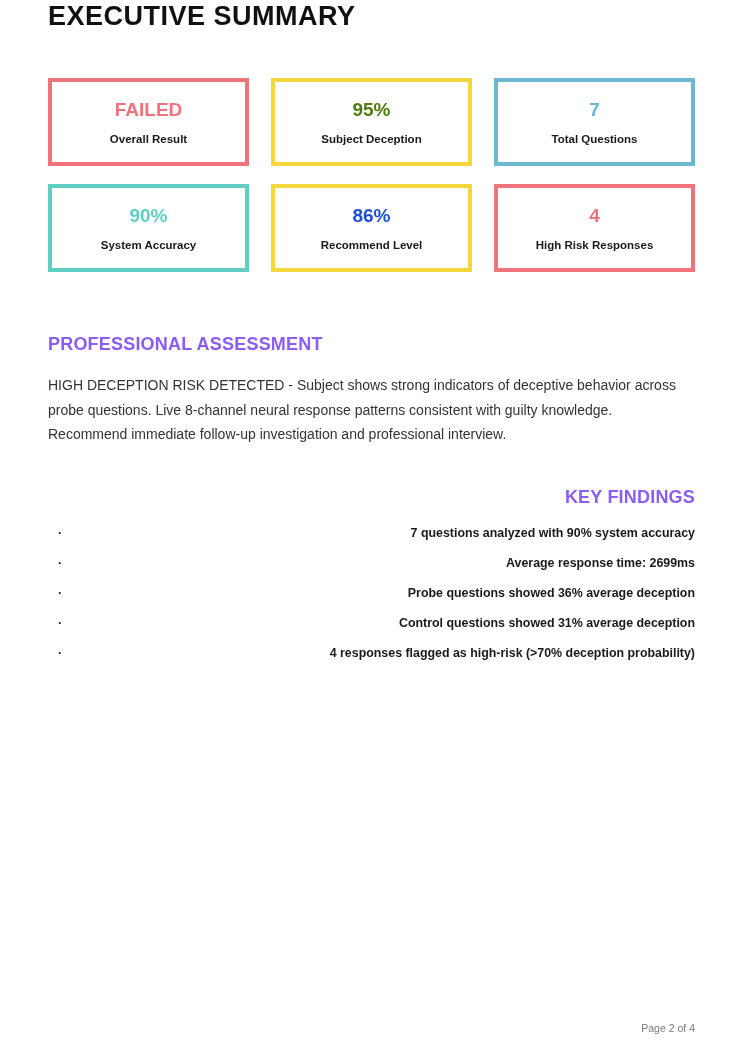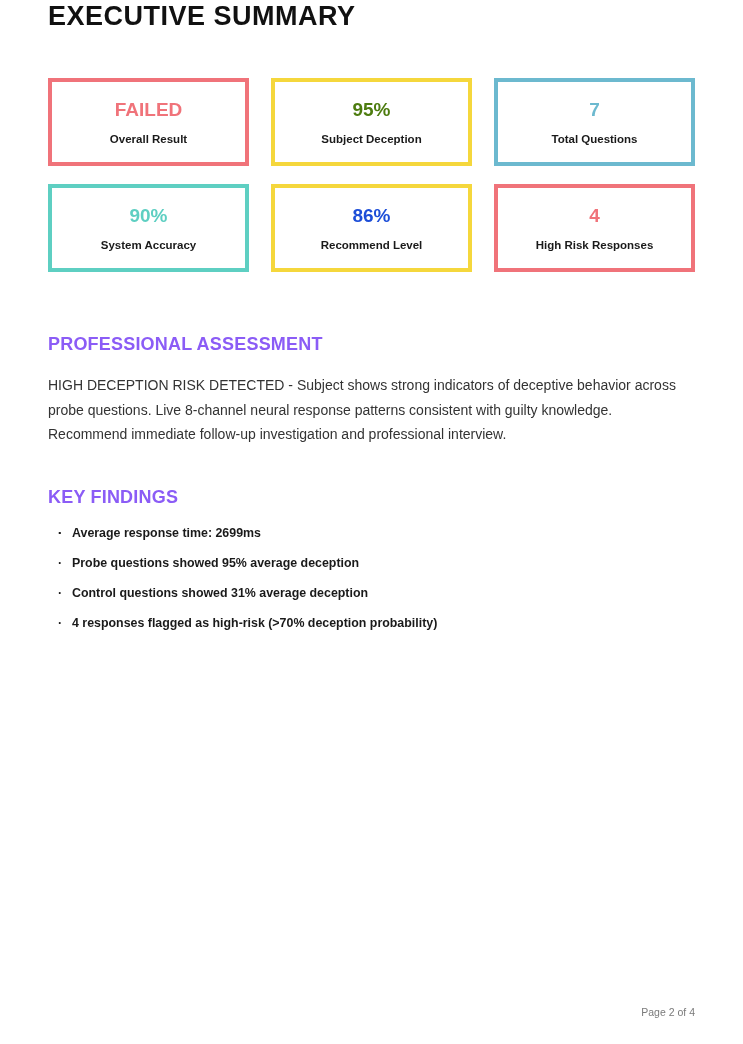--- a/index.html
+++ b/index.html
@@ -77,6 +77,7 @@
   }
   .findings-section {
     margin-top: 40px;
+    text-align: right;
   }
   .findings-list {
     list-style: none;

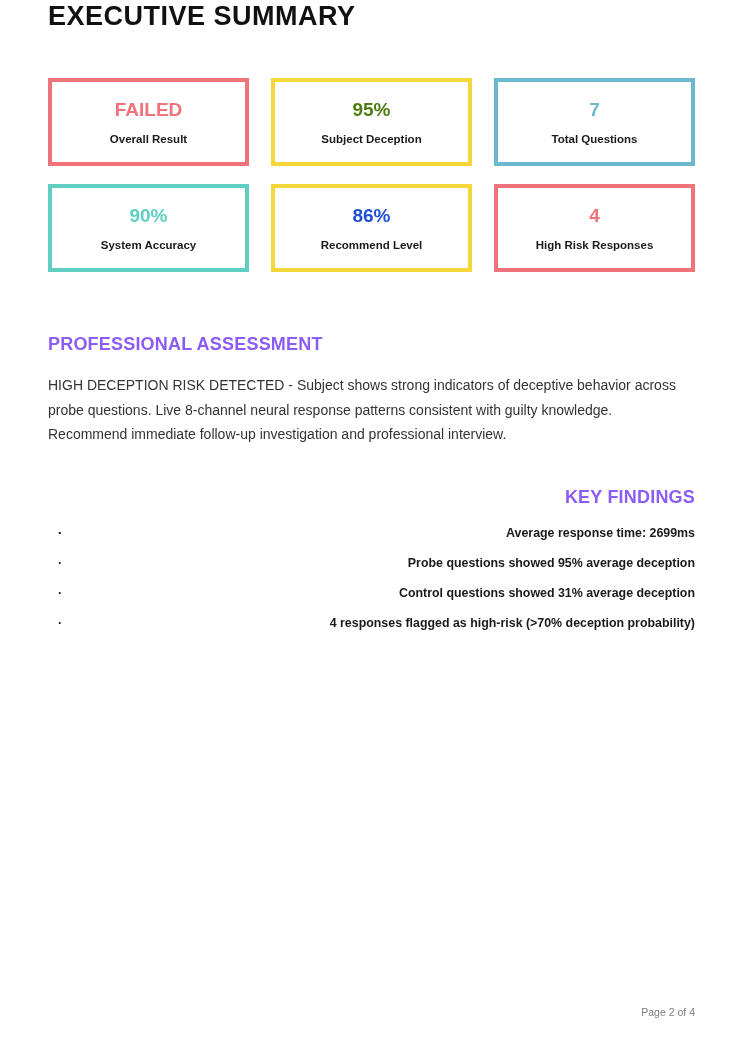--- a/index.html
+++ b/index.html
@@ -147,7 +147,7 @@
   <div class="findings-section">
     <h2 class="section-heading">KEY FINDINGS</h2>
     <ul class="findings-list">
-      <li><span class="bullet">·</span></li>
+      <li><span class="bullet">·</span><span>7 questions analyzed with 90% system accuracy</span></li>
       <li><span class="bullet">·</span><span>Average response time: 2699ms</span></li>
       <li><span class="bullet">·</span><span>Probe questions showed 95% average deception</span></li>
       <li><span class="bullet">·</span><span>Control questions showed 31% average deception</span></li>

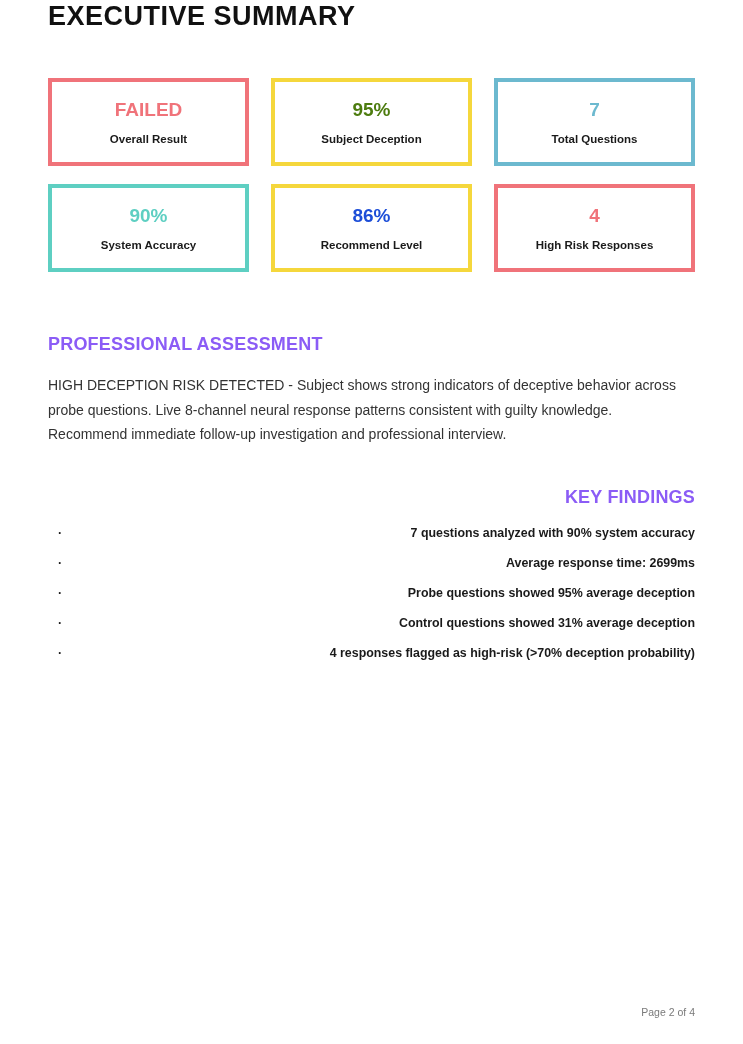--- a/index.html
+++ b/index.html
@@ -149,7 +149,7 @@
     <ul class="findings-list">
       <li><span class="bullet">·</span><span>7 questions analyzed with 90% system accuracy</span></li>
       <li><span class="bullet">·</span><span>Average response time: 2699ms</span></li>
-      <li><span class="bullet">·</span><span>Probe questions showed 95% average deception</span></li>
+      <li><span class="bullet">·</span><span>Probe questions showed 36% average deception</span></li>
       <li><span class="bullet">·</span><span>Control questions showed 31% average deception</span></li>
       <li><span class="bullet">·</span><span>4 responses flagged as high-risk (&gt;70% deception probability)</span></li>
     </ul>

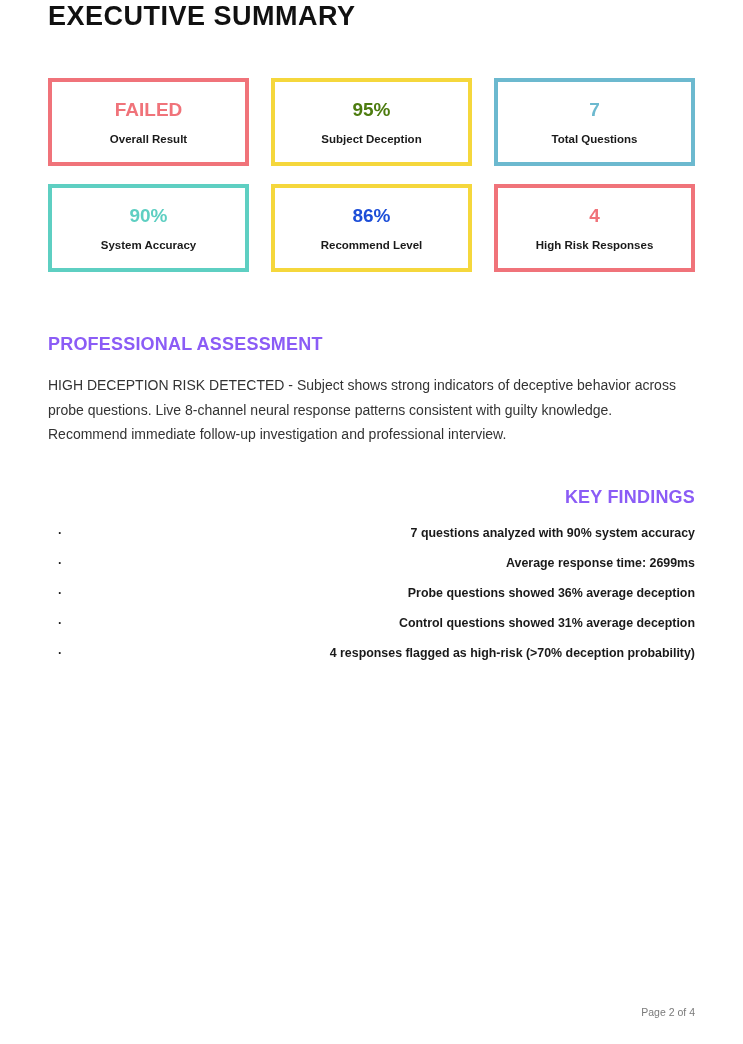--- a/index.html
+++ b/index.html
@@ -100,7 +100,7 @@
   .page-footer {
     position: absolute;
     right: 48px;
-    bottom: 26px;
+    bottom: 10px;
     font-size: 10.5px;
     color: #7a7a7a;
   }

